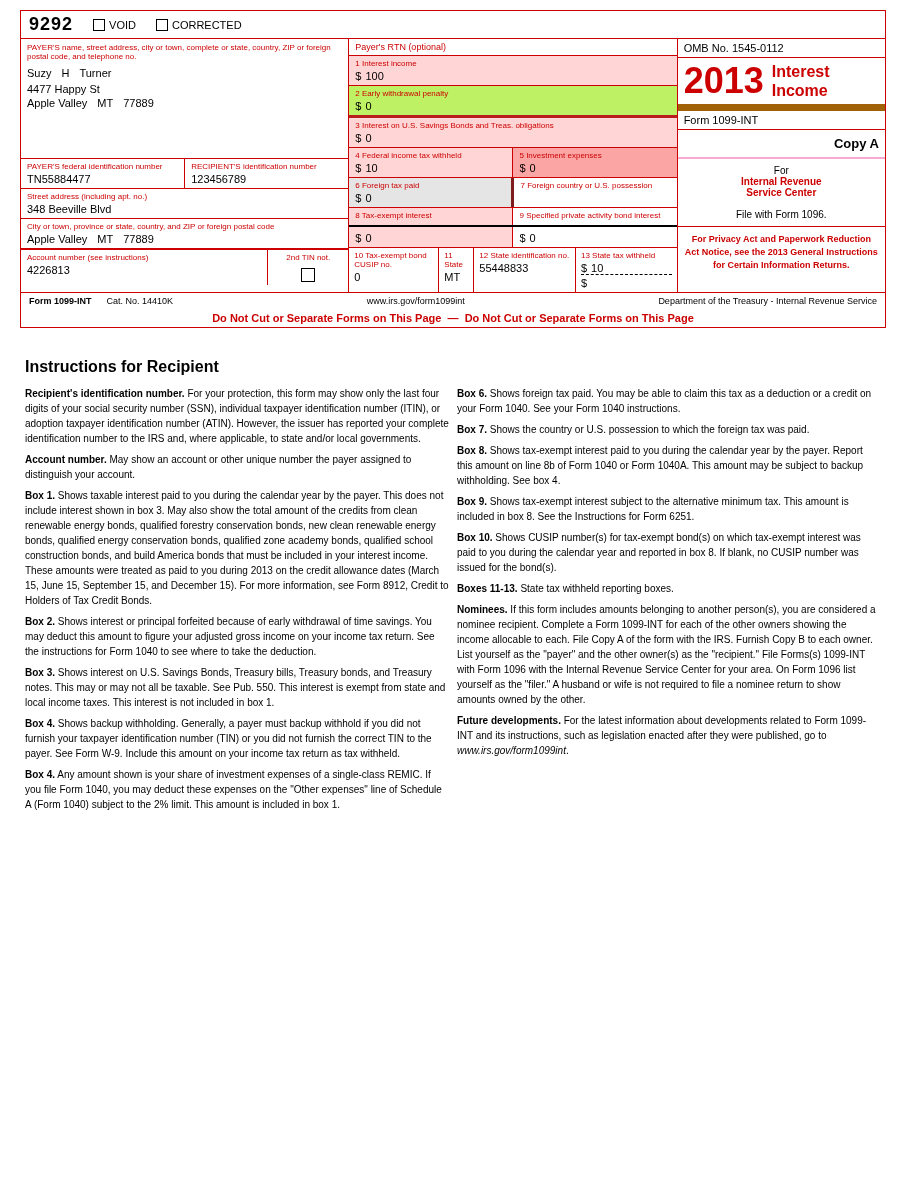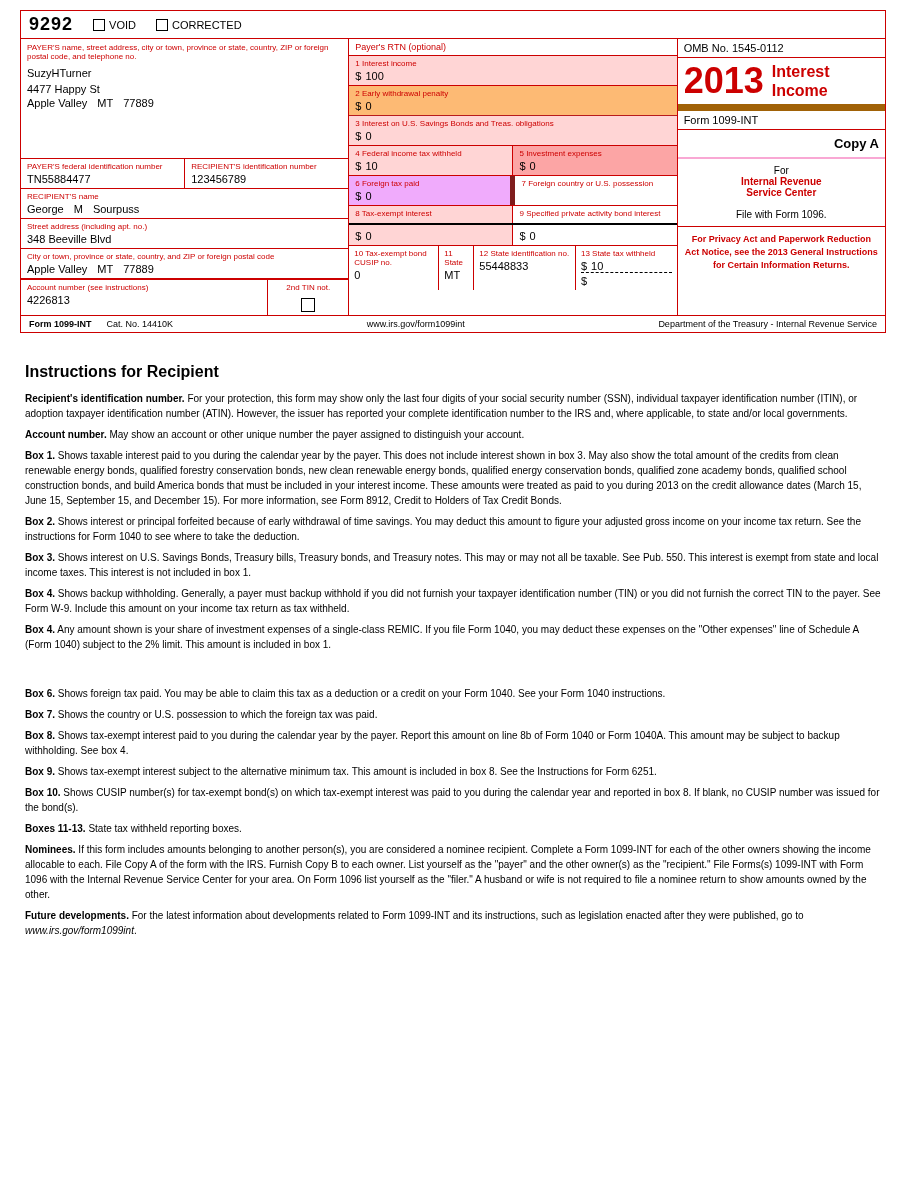--- a/index.html
+++ b/index.html
@@ -380,7 +380,7 @@
       <div class="payer-section">
 
         <div class="payer-box">
-          <span class="field-label">PAYER'S name, street address, city or town, province or state, country, ZIP or foreign postal code, and telephone no.</span>
+          <span class="field-label">PAYER'S name, street address, city or town, complete or state, country, ZIP or foreign postal code, and telephone no.</span>
           <div class="payer-name-row">
             <span class="field-value">Suzy</span>
             <span class="field-value">H</span>

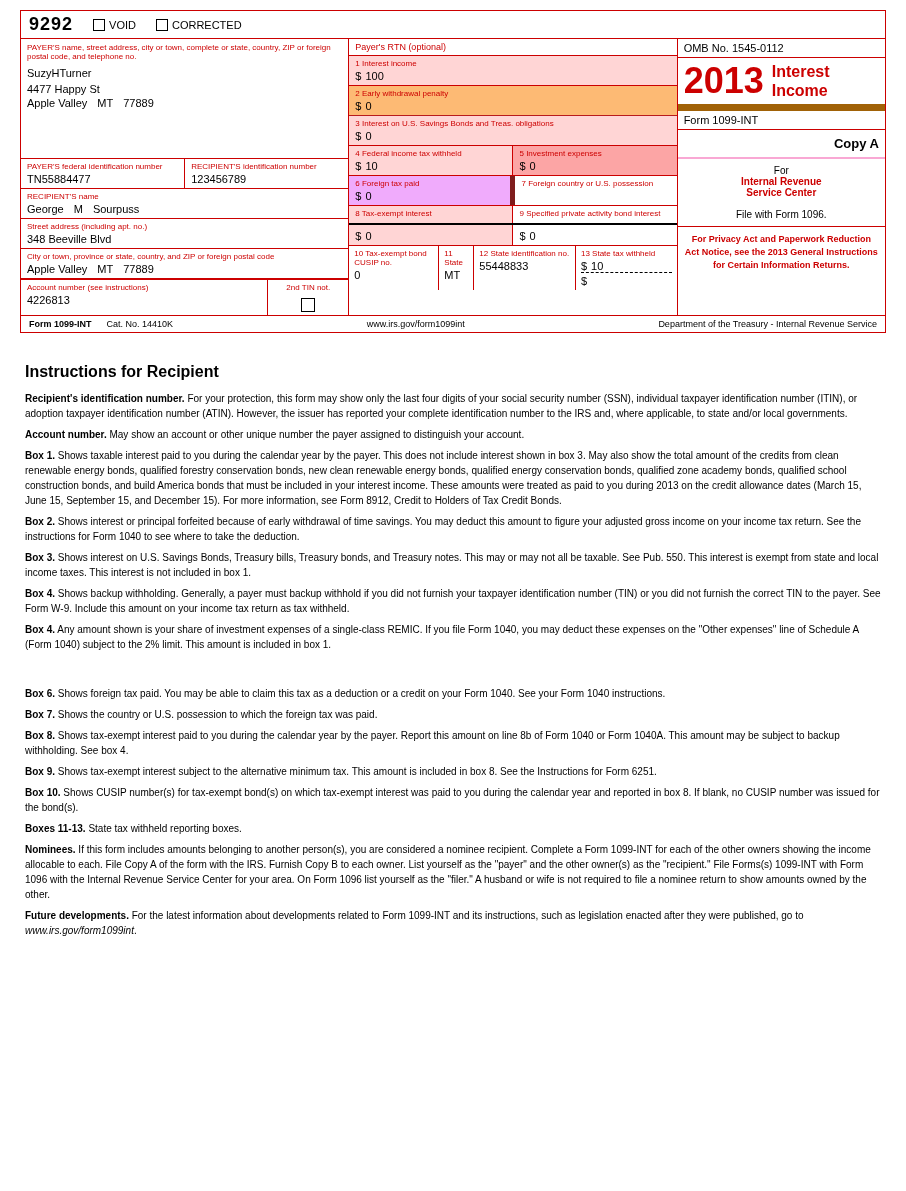--- a/index.html
+++ b/index.html
@@ -79,6 +79,7 @@
     }
     .payer-name-row {
       display: flex;
+      gap: 10px;
       margin-top: 6px;
       margin-bottom: 4px;
     }

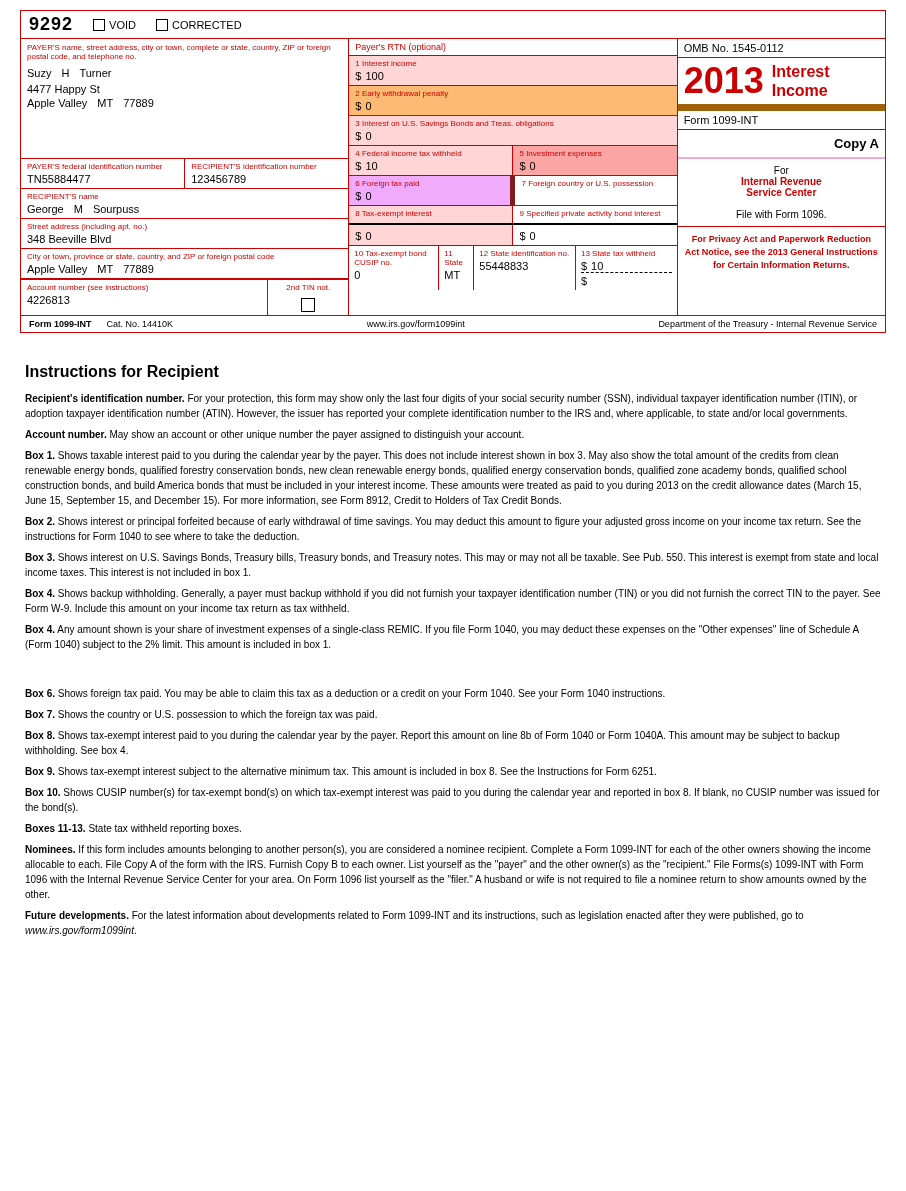--- a/index.html
+++ b/index.html
@@ -252,9 +252,9 @@
       border-bottom: 1px solid #c00;
     }
     .box2-section {
-      background: #fdba74;
-      padding: 3px 6px;
-      border-bottom: 1px solid #b91c1c;
+      background: #bef264;
+      padding: 3px 6px;
+      border-bottom: 3px solid #b91c1c;
     }
     .box3-section {
       background: #ffd5d5;

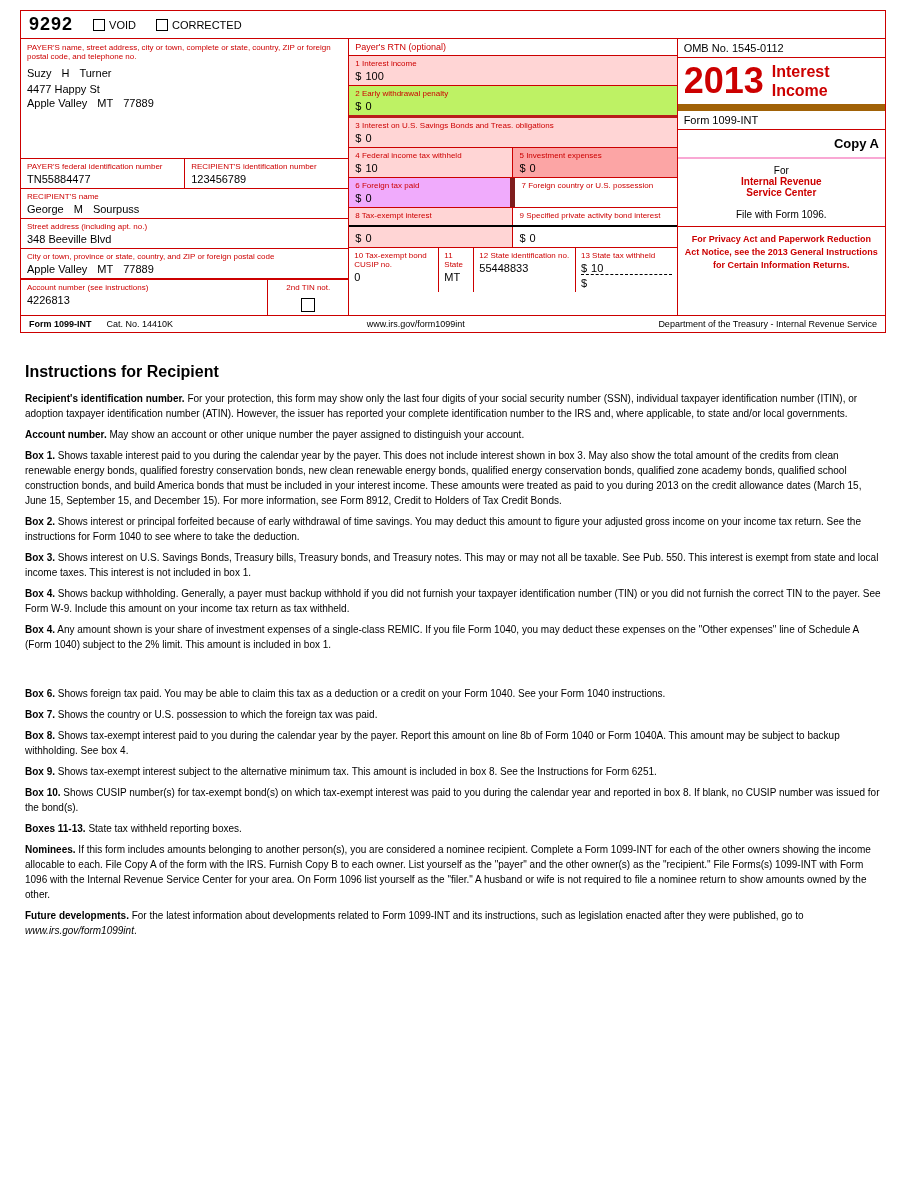--- a/index.html
+++ b/index.html
@@ -282,9 +282,9 @@
     }
     .box6-left {
       flex: 1;
-      background: #f0abfc;
-      padding: 3px 6px;
-      border-right: 5px solid #7f1d1d;
+      background: #e5e5e5;
+      padding: 3px 6px;
+      border-right: 3px solid #7f1d1d;
     }
     .box7-right {
       flex: 1;

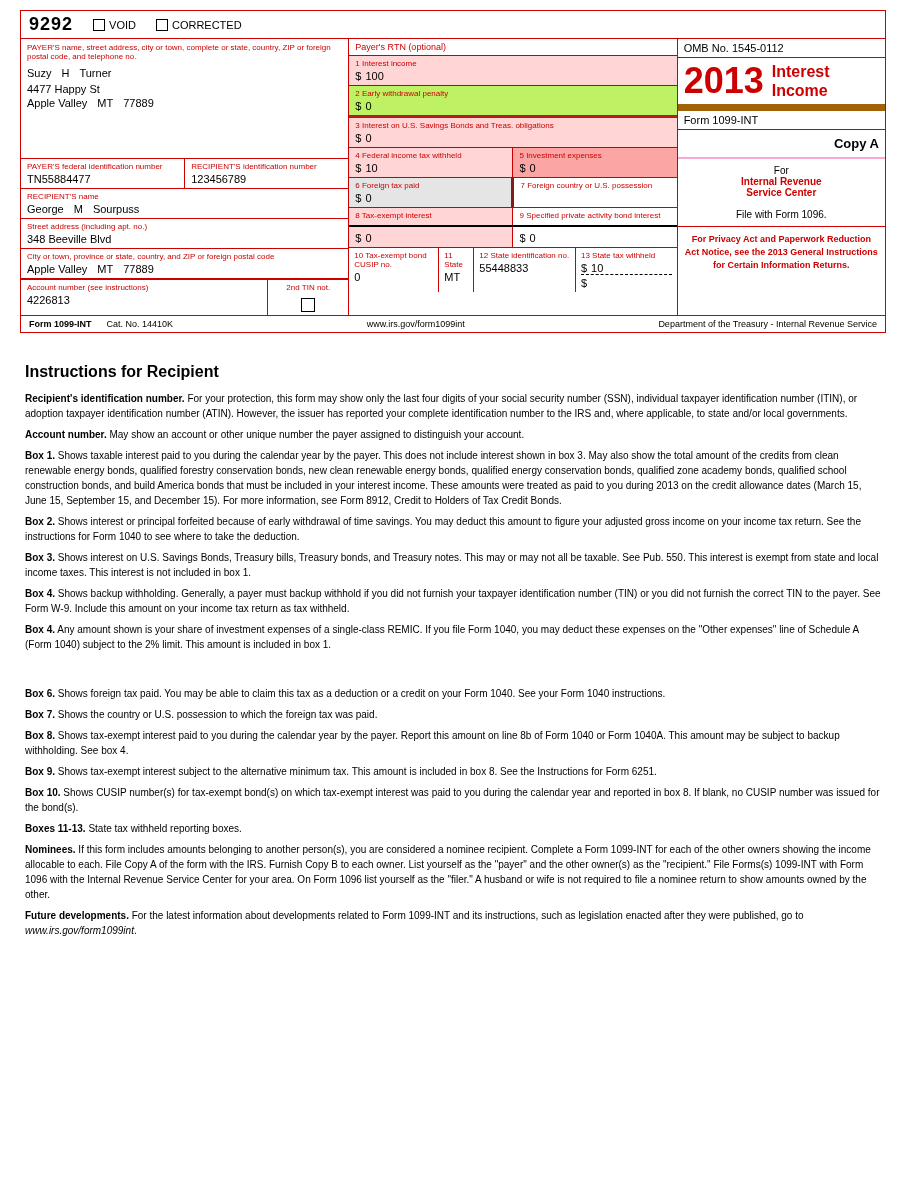--- a/index.html
+++ b/index.html
@@ -408,14 +408,6 @@
           </div>
         </div>
 
-        <div class="recipient-section">
-          <span class="field-label">RECIPIENT'S name</span>
-          <div class="recipient-name-row">
-            <span class="field-value">George</span>
-            <span class="field-value">M</span>
-            <span class="field-value">Sourpuss</span>
-          </div>
-        </div>
 
         <div class="street-section">
           <span class="field-label">Street address (including apt. no.)</span>

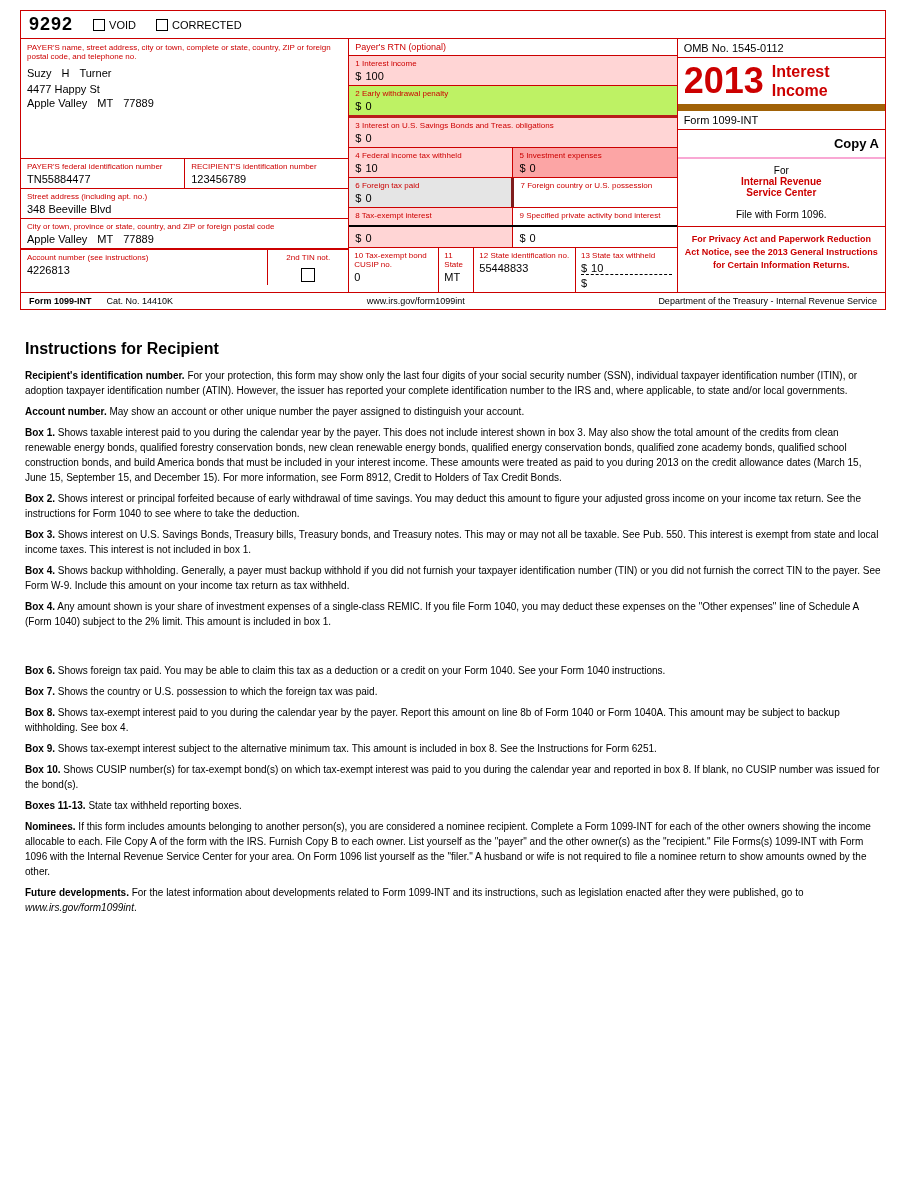--- a/index.html
+++ b/index.html
@@ -593,6 +593,13 @@
       </div>
     </div>
 
+    <div style="text-align:center; padding:3px;">
+      <span class="footer-red-text">
+        <span>Do Not Cut or Separate Forms on This Page</span>
+        &nbsp;<span>—</span>&nbsp;
+        <span>Do Not Cut or Separate Forms on This Page</span>
+      </span>
+    </div>
 
   </div>
 

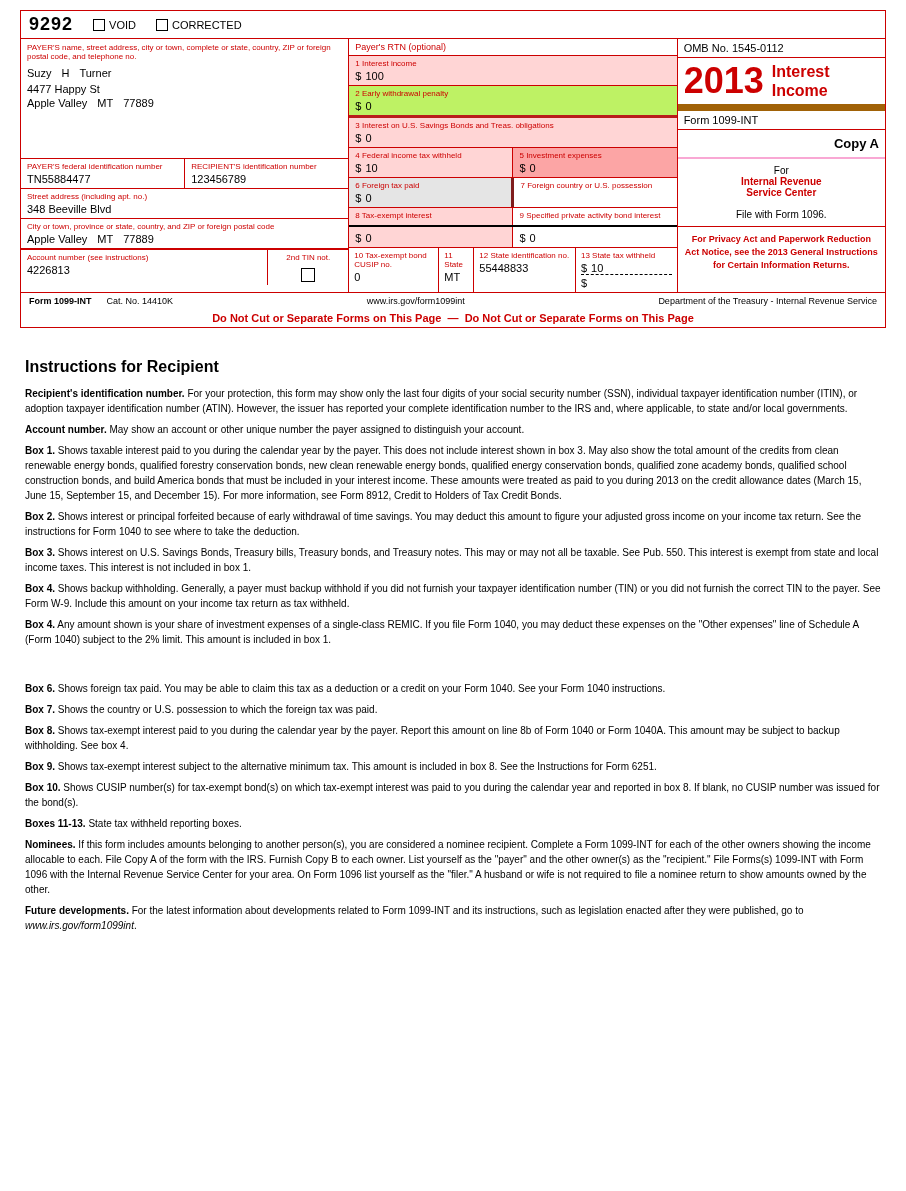--- a/index.html
+++ b/index.html
@@ -334,8 +334,7 @@
     }
     .instructions-cols {
       display: flex;
-      gap: 28px;
-      flex-direction: column;
+      gap: 8px;
     }
     .instructions-col {
       flex: 1;

